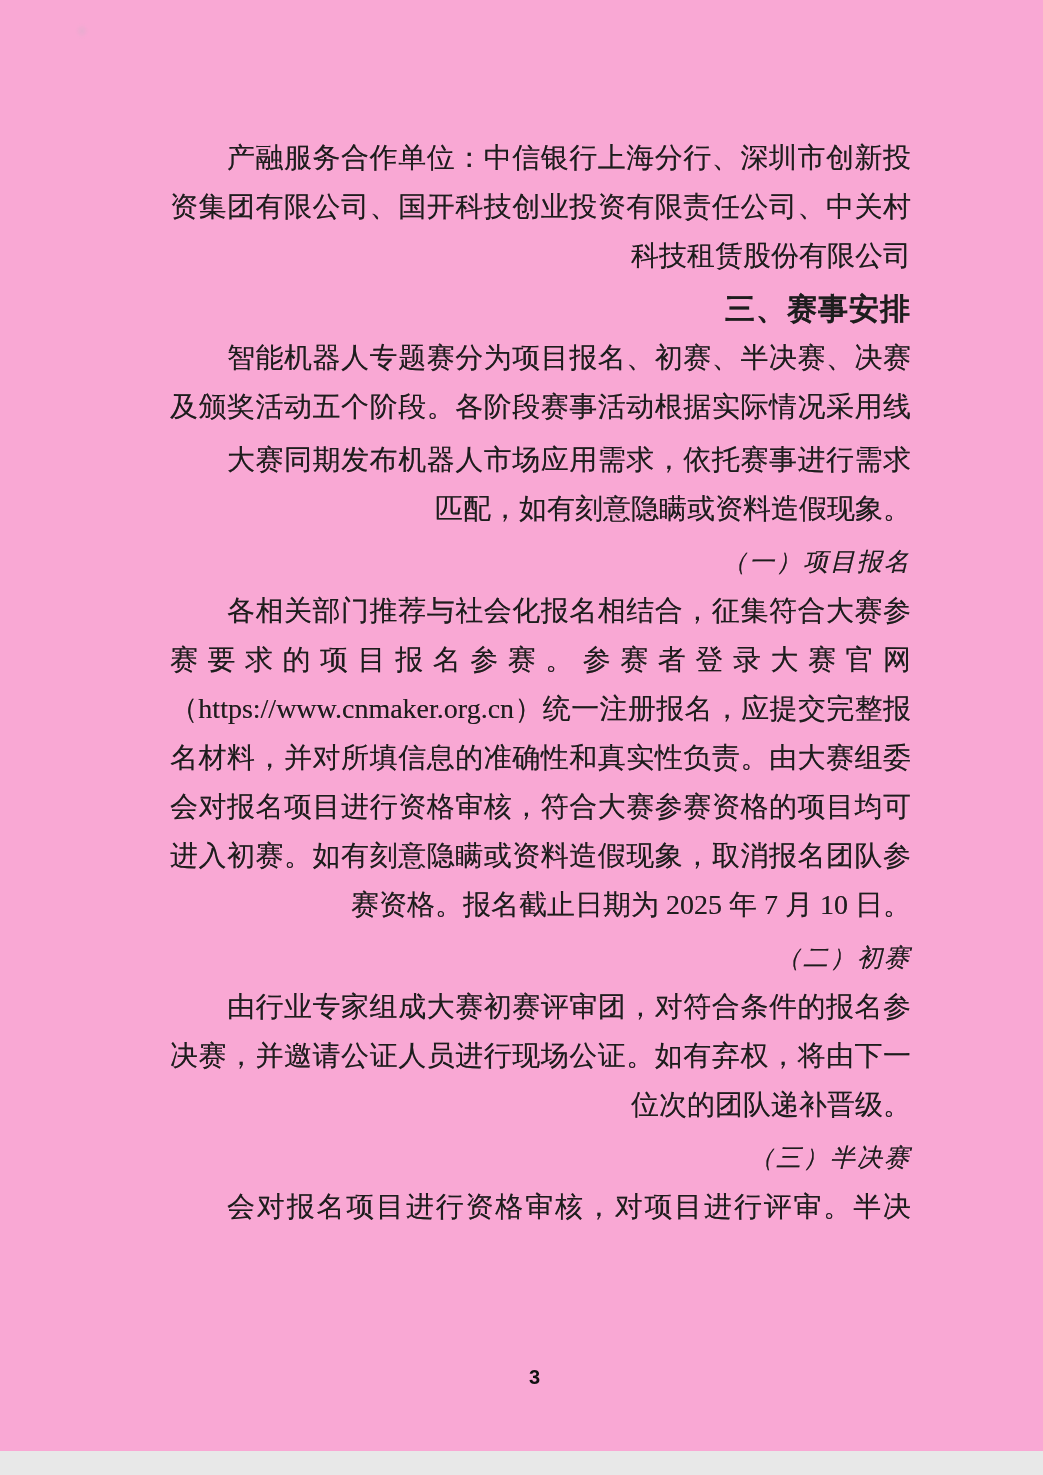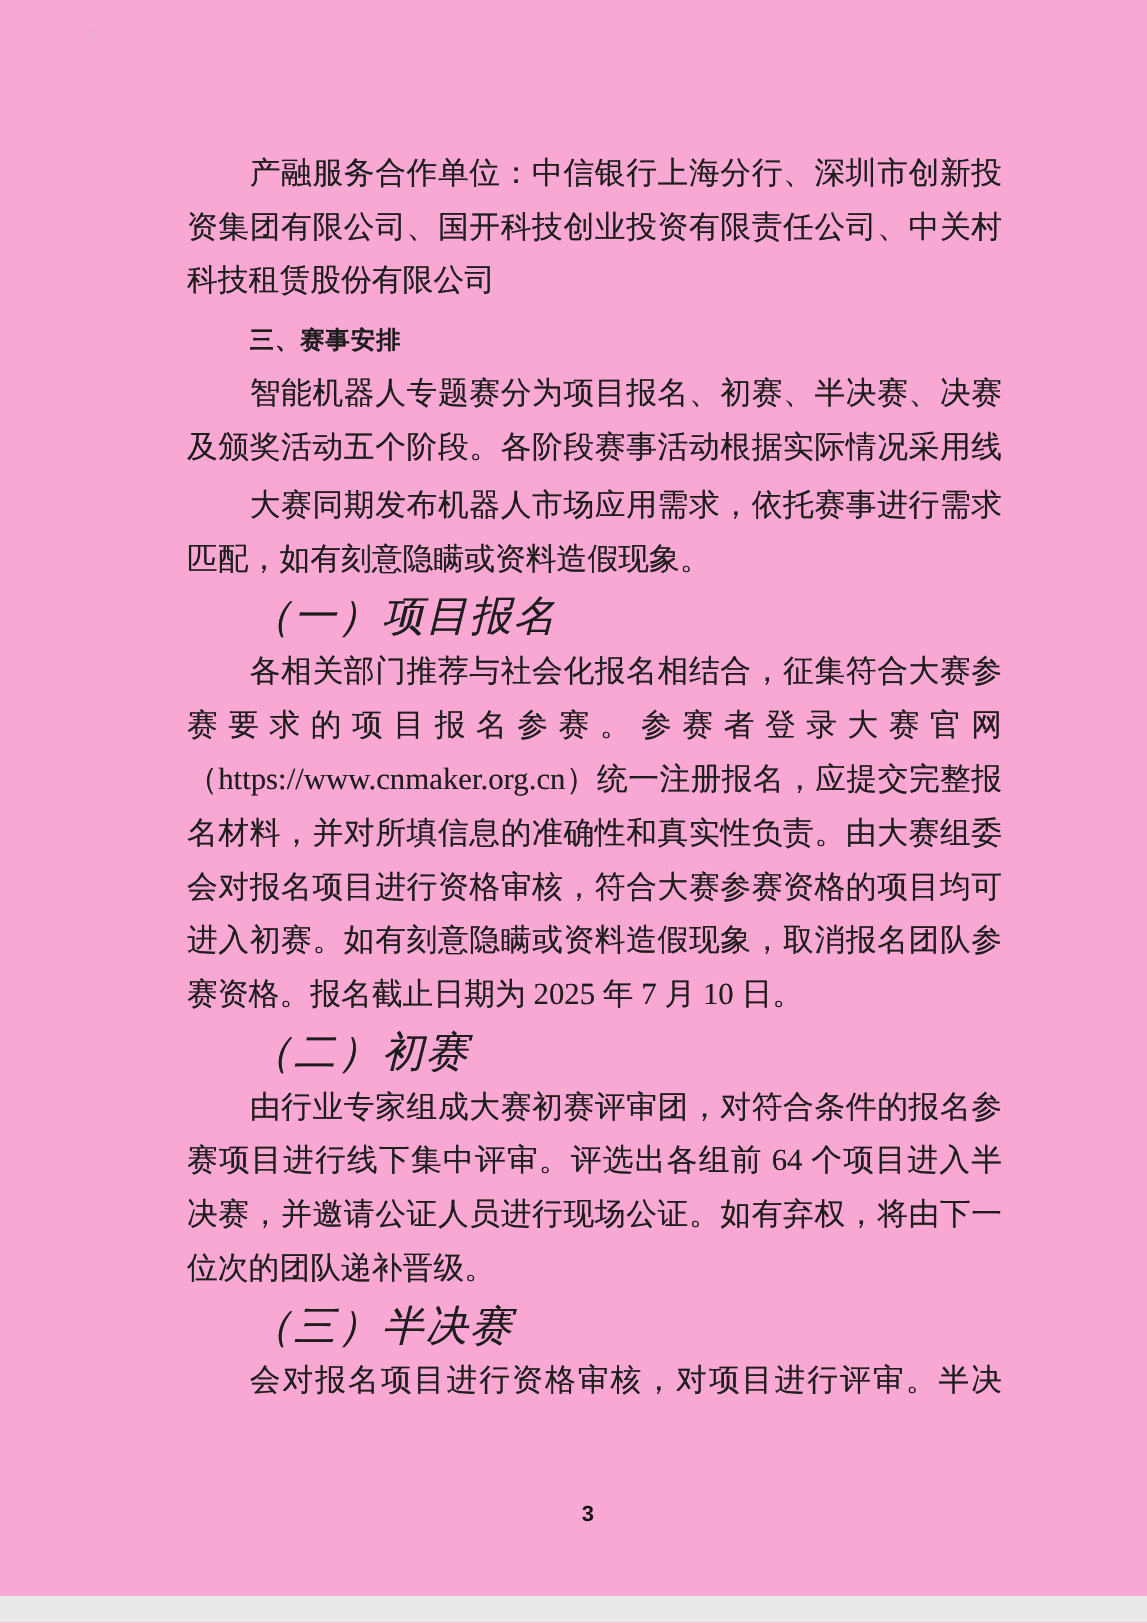--- a/index.html
+++ b/index.html
@@ -31,6 +31,7 @@
     height:49px;
     text-shadow:0 0 .5px rgba(0,0,0,.45);
     white-space:normal;
+    text-align:right;
   }
   
   .j {

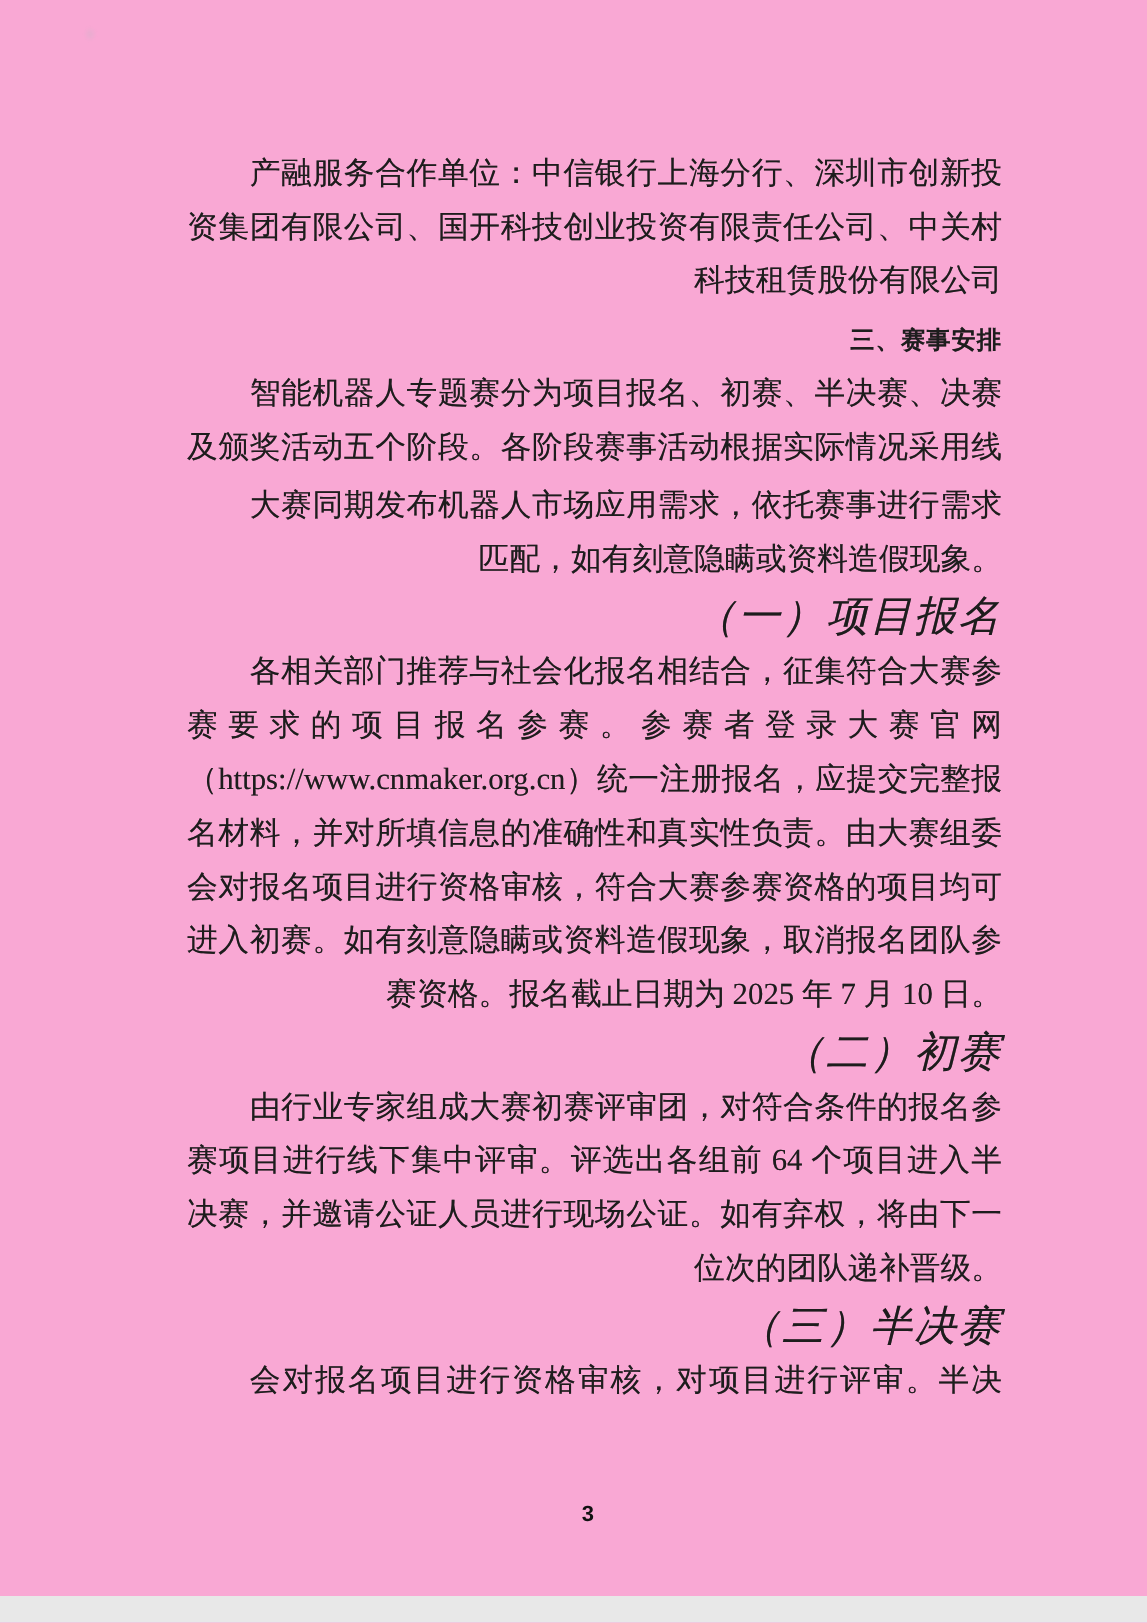--- a/index.html
+++ b/index.html
@@ -46,7 +46,7 @@
   .hei {
     font-family:"Liberation Sans","DejaVu Sans",sans-serif;
     font-weight:700;
-    font-size:22px;
+    font-size:30px;
     letter-spacing:1px;
   }
   

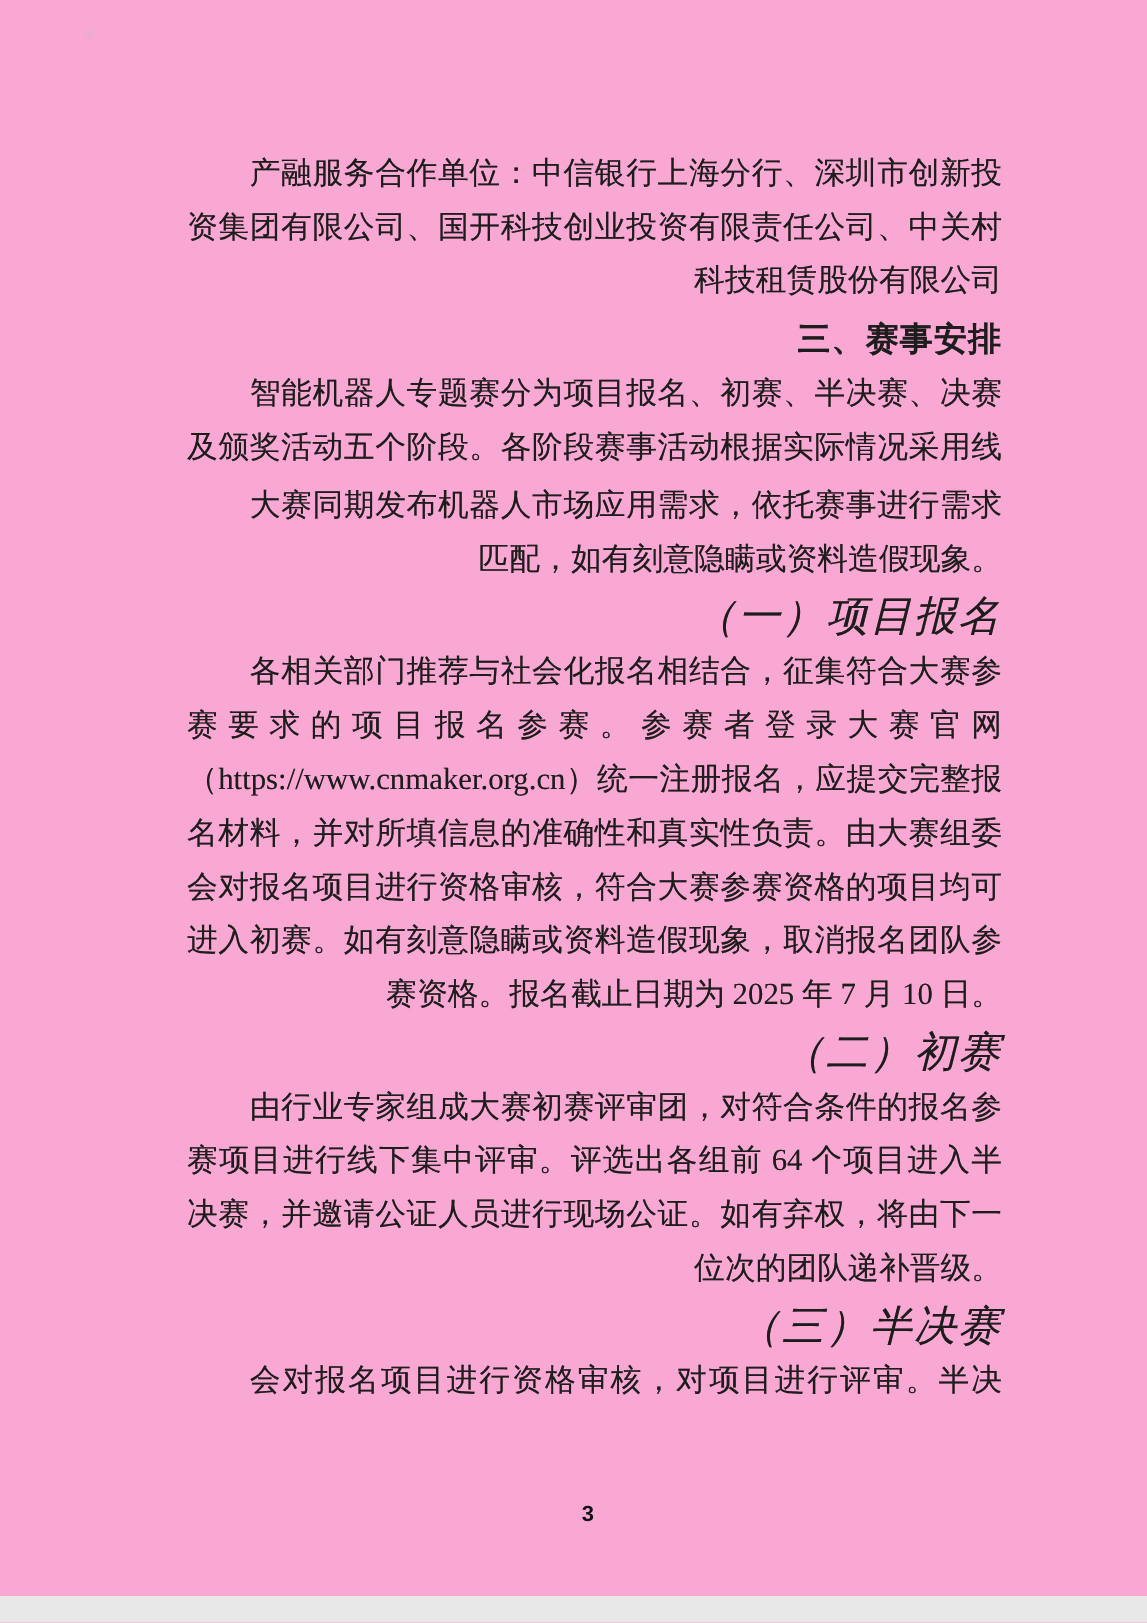--- a/index.html
+++ b/index.html
@@ -52,7 +52,7 @@
   
   .kai {
     font-style:italic;
-    font-size:38px;
+    font-size:25px;
     letter-spacing:2px;
   }
   .pagenum {

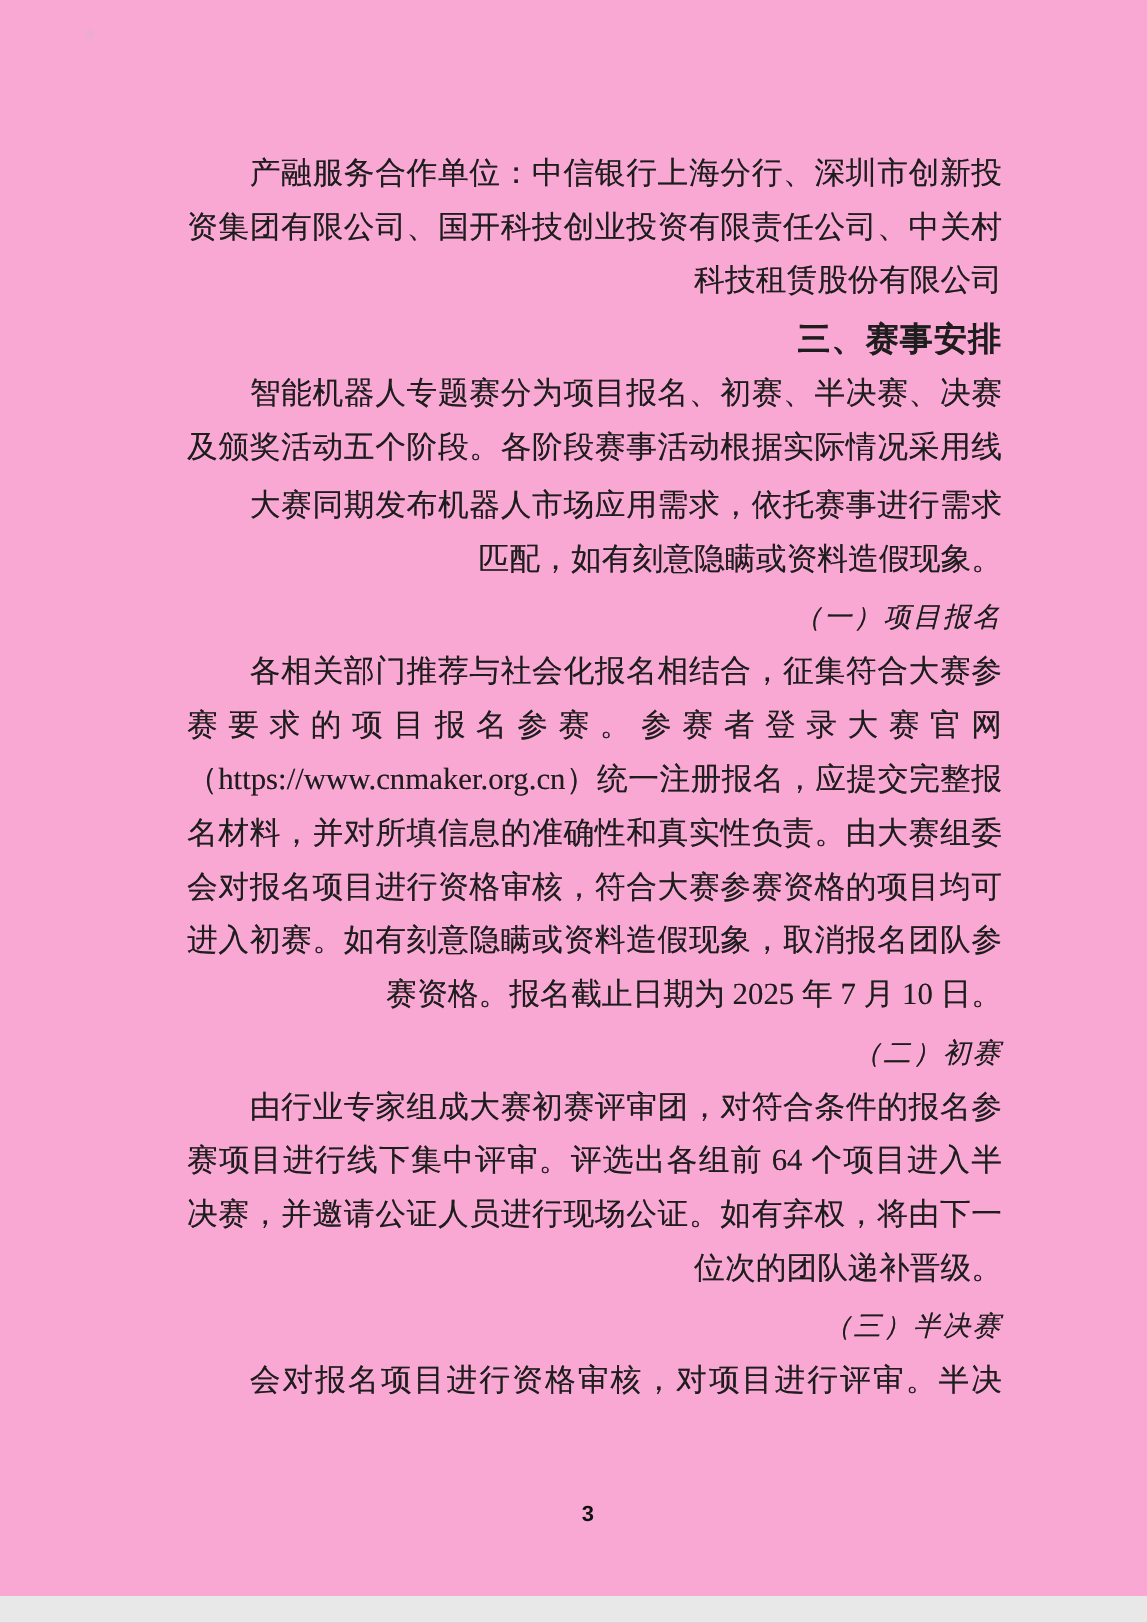--- a/index.html
+++ b/index.html
@@ -92,7 +92,6 @@
     <div class="ln">赛资格。报名截止日期为 2025 年 7 月 10 日。</div>
     <div class="ln ind kai sp">（二）初赛</div>
     <div class="ln ind j">由行业专家组成大赛初赛评审团，对符合条件的报名参</div>
-    <div class="ln j">赛项目进行线下集中评审。评选出各组前 64 个项目进入半</div>
     <div class="ln j">决赛，并邀请公证人员进行现场公证。如有弃权，将由下一</div>
     <div class="ln">位次的团队递补晋级。</div>
     <div class="ln ind kai sp">（三）半决赛</div>

